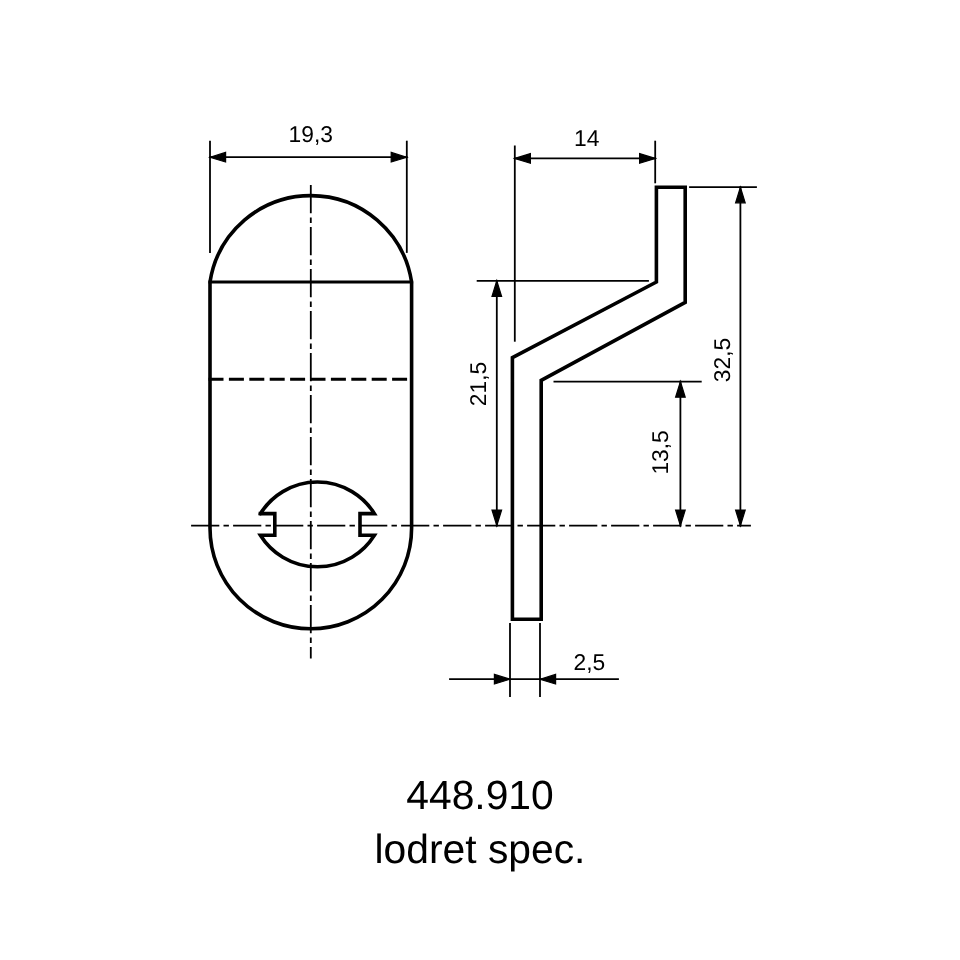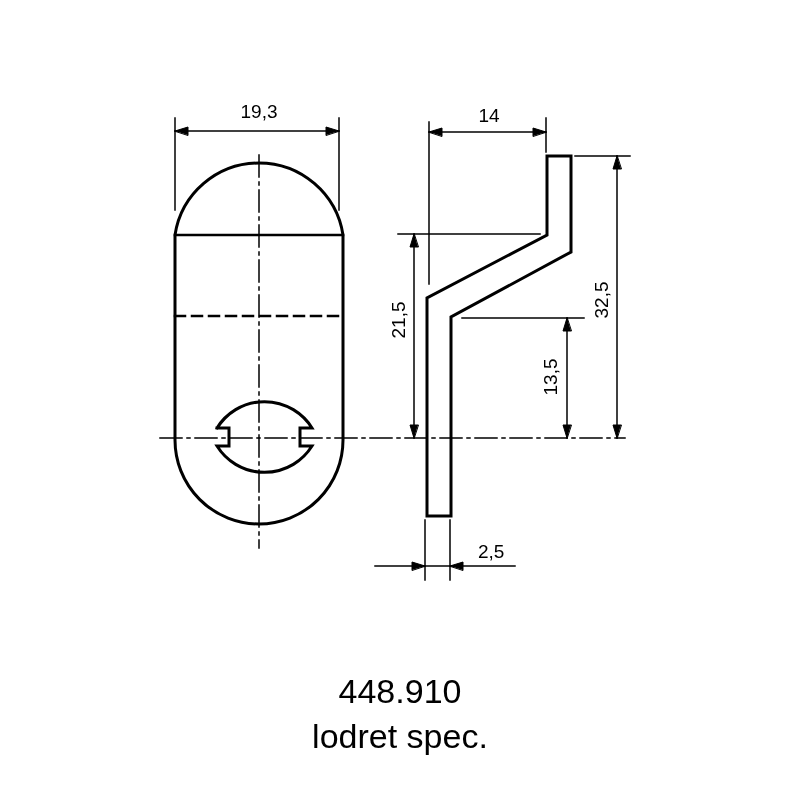--- a/index.html
+++ b/index.html
@@ -9,7 +9,7 @@
     .caption {
       position: absolute; left: 0; width: 800px; text-align: center;
       font-family: "Liberation Sans", sans-serif; color: #000;
-      font-size: 34px; line-height: 40px; margin-top: 28px;
+      font-size: 34px; line-height: 40px;
     }
   </style>
 </head>

